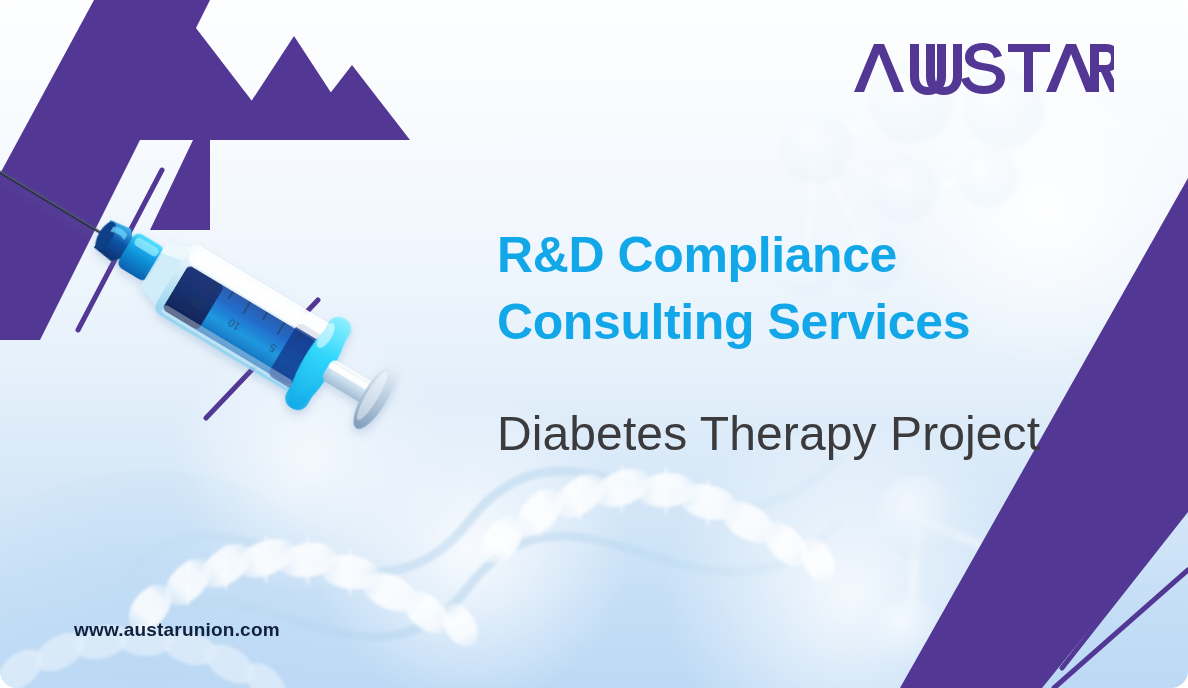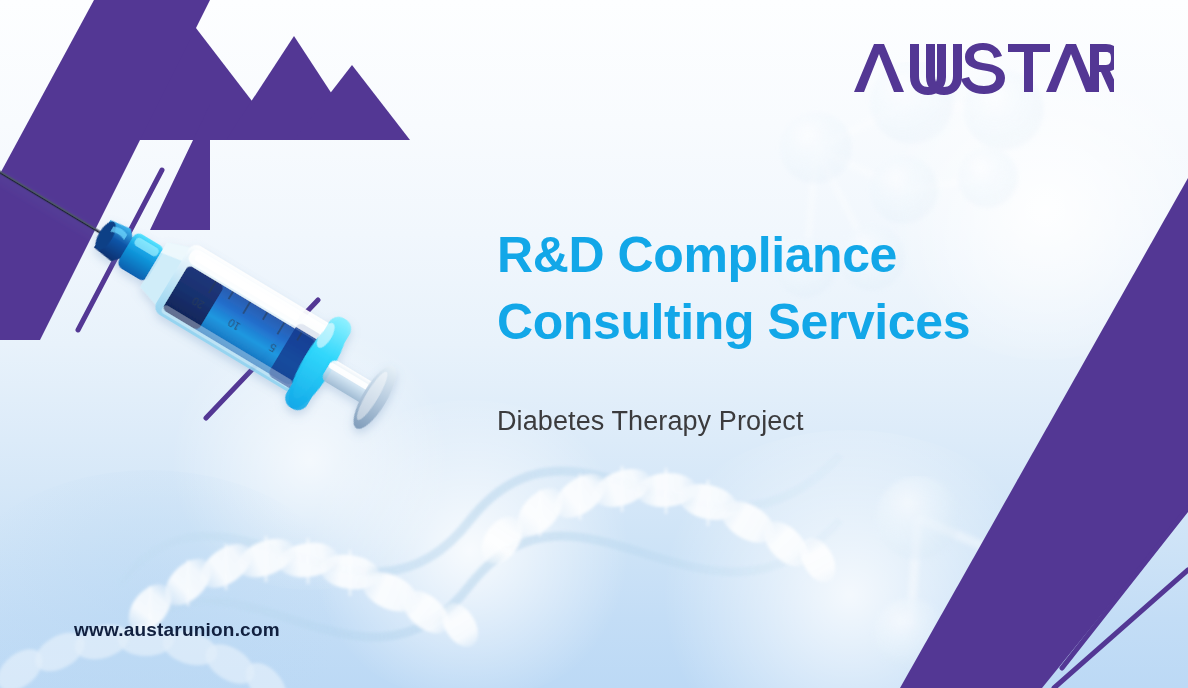--- a/index.html
+++ b/index.html
@@ -23,6 +23,7 @@
         #cfe4f7 78%,
         #c3ddf6 90%,
         #bcd9f5 100%);
+    border-radius: 17px;
   }
 
   

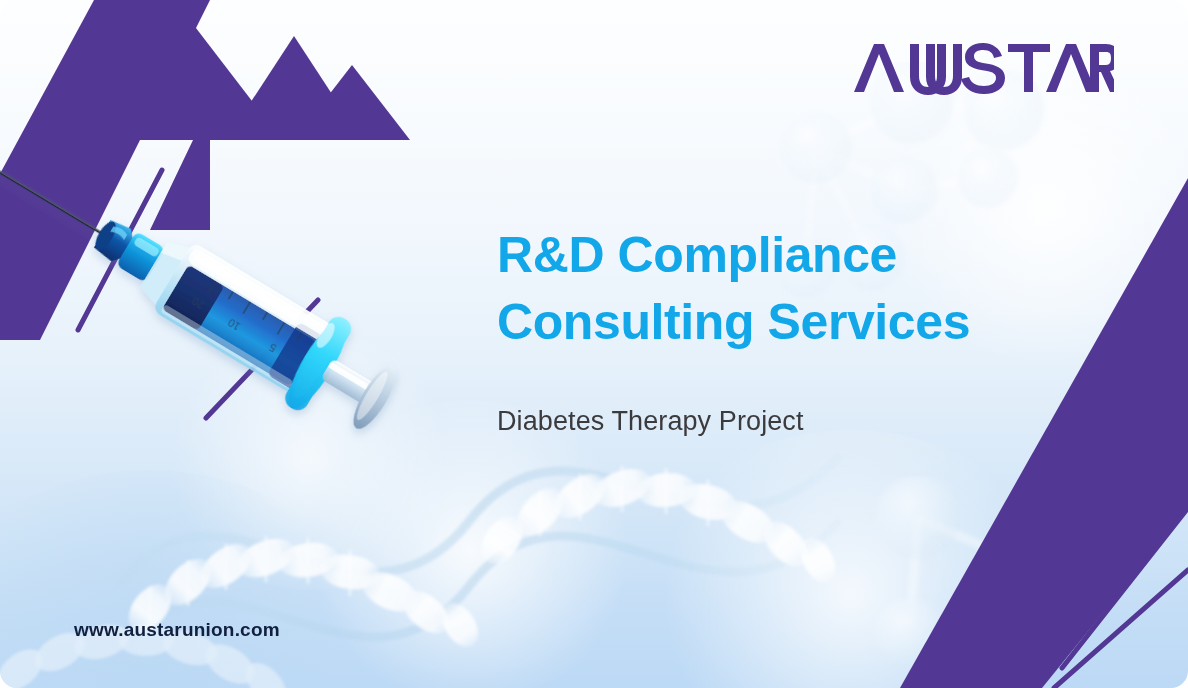--- a/index.html
+++ b/index.html
@@ -65,7 +65,7 @@
     position: absolute;
     left: 497px;
     top: 406px;
-    font-size: 27px;
+    font-size: 48px;
     font-weight: 400;
     color: #3b3b3d;
     letter-spacing: 0.1px;

